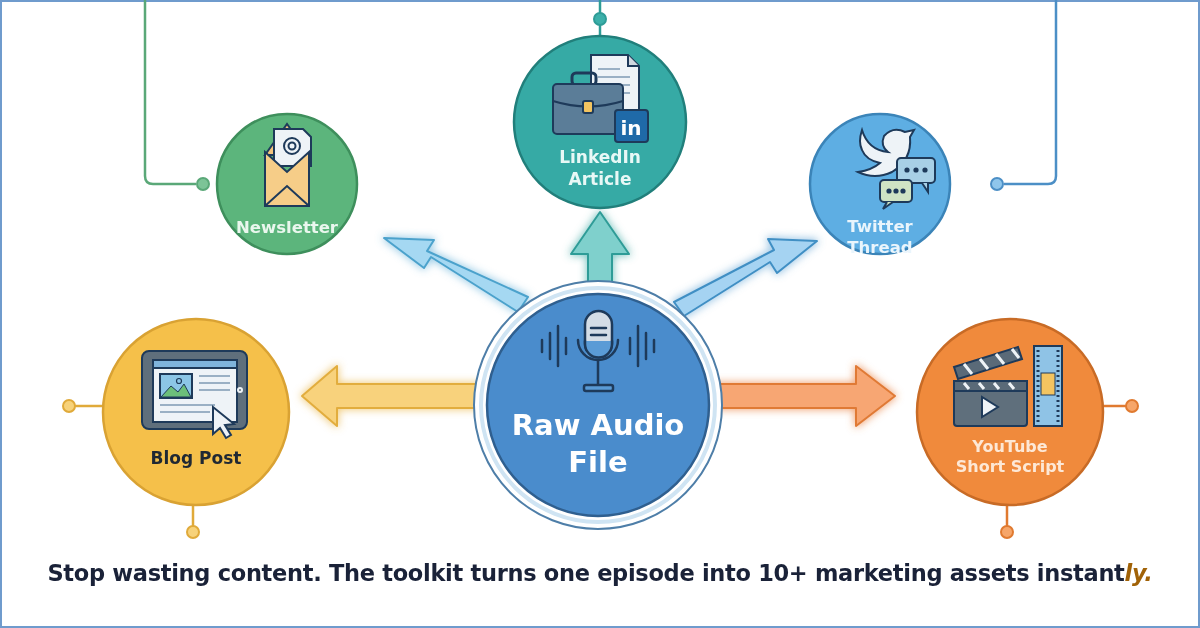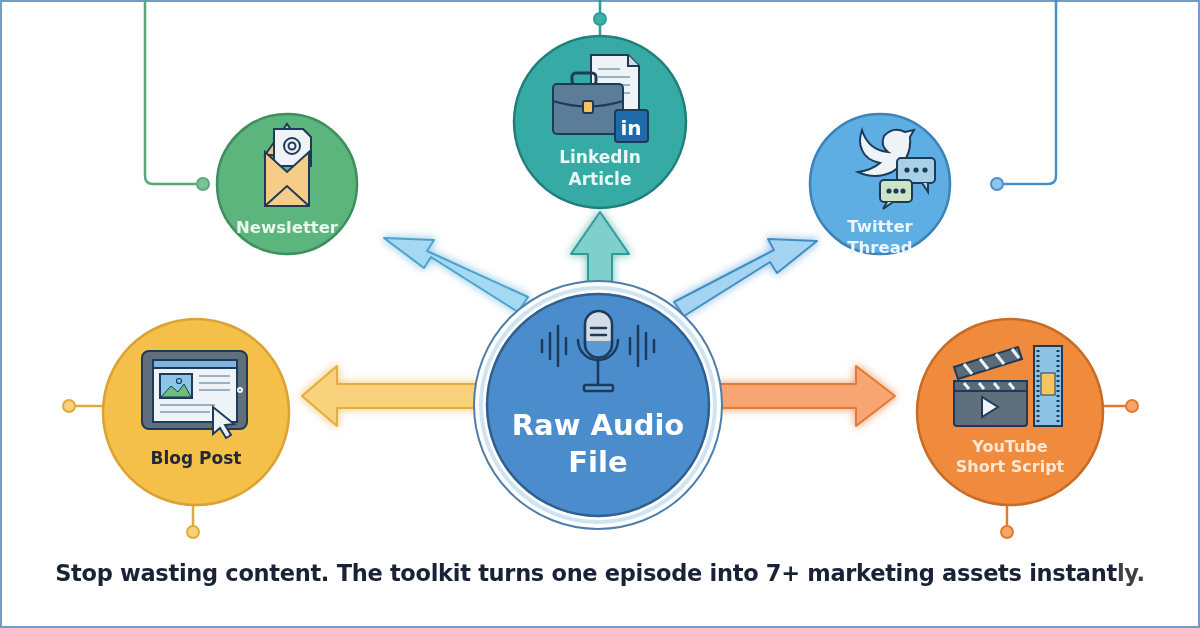--- a/index.html
+++ b/index.html
@@ -191,6 +191,6 @@
   </g>
 </svg>
 
-<div class="tagline"><span>Stop wasting content. The toolkit turns one episode into 7+ marketing assets instant</span><span class="fade">ly.</span></div>
+<div class="tagline"><span>Stop wasting content. The toolkit turns one episode into 10+ marketing assets instant</span><span class="fade">ly.</span></div>
 
 </body></html>

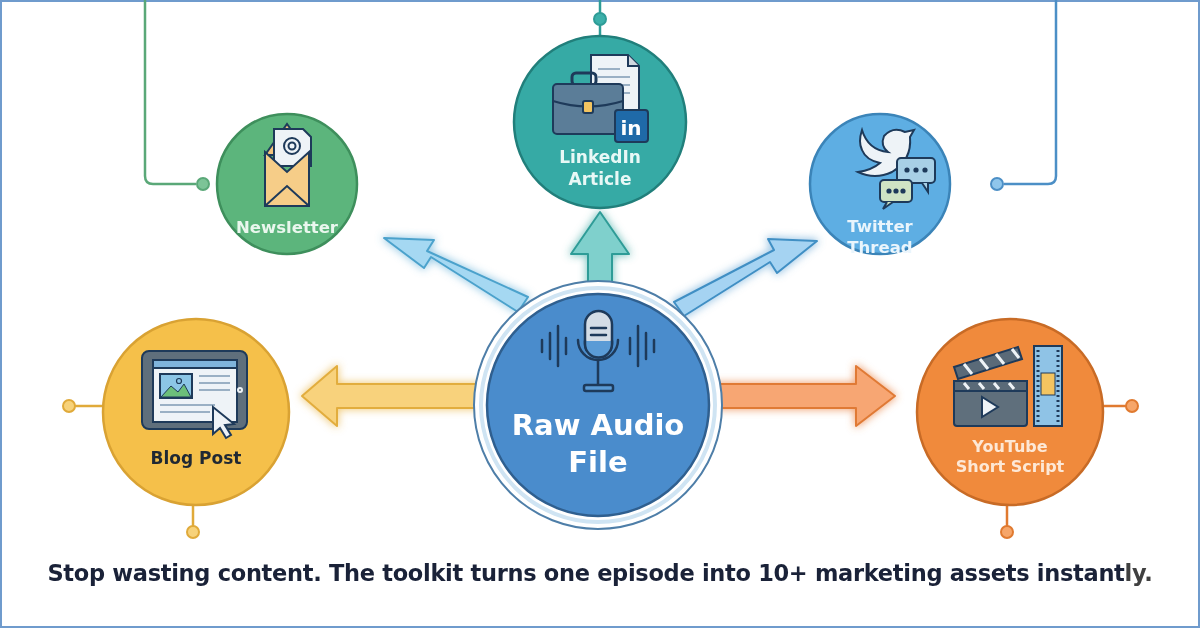--- a/index.html
+++ b/index.html
@@ -12,7 +12,7 @@
   .tagline { position: absolute; left: 0; top: 560px; width: 1200px; text-align: center;
              font-family: "DejaVu Sans", sans-serif; font-weight: bold; font-size: 22.5px;
              color: #1a2238; letter-spacing: -0.3px; }
-  .tagline .fade { color: #404040; }
+  .tagline .fade { color: #a16207; font-style: italic; }
 </style>
 </head>
 <body>

